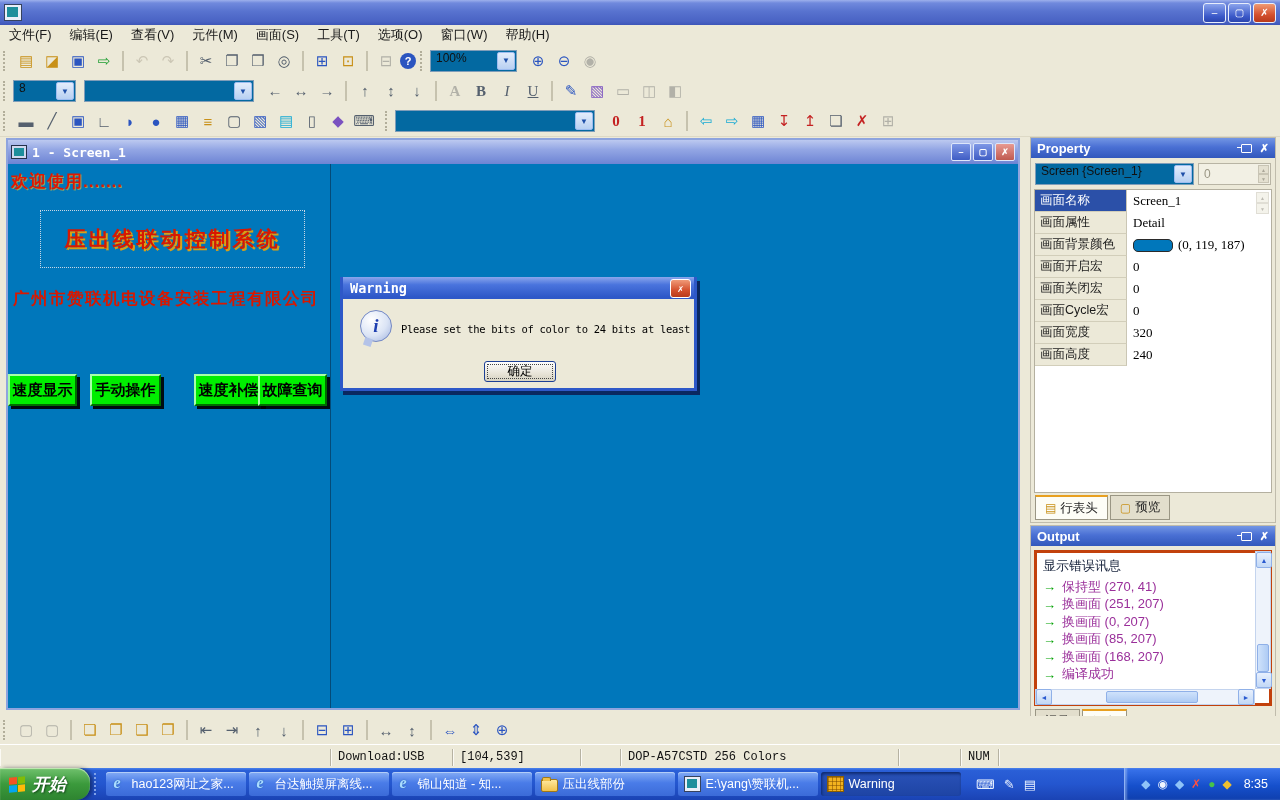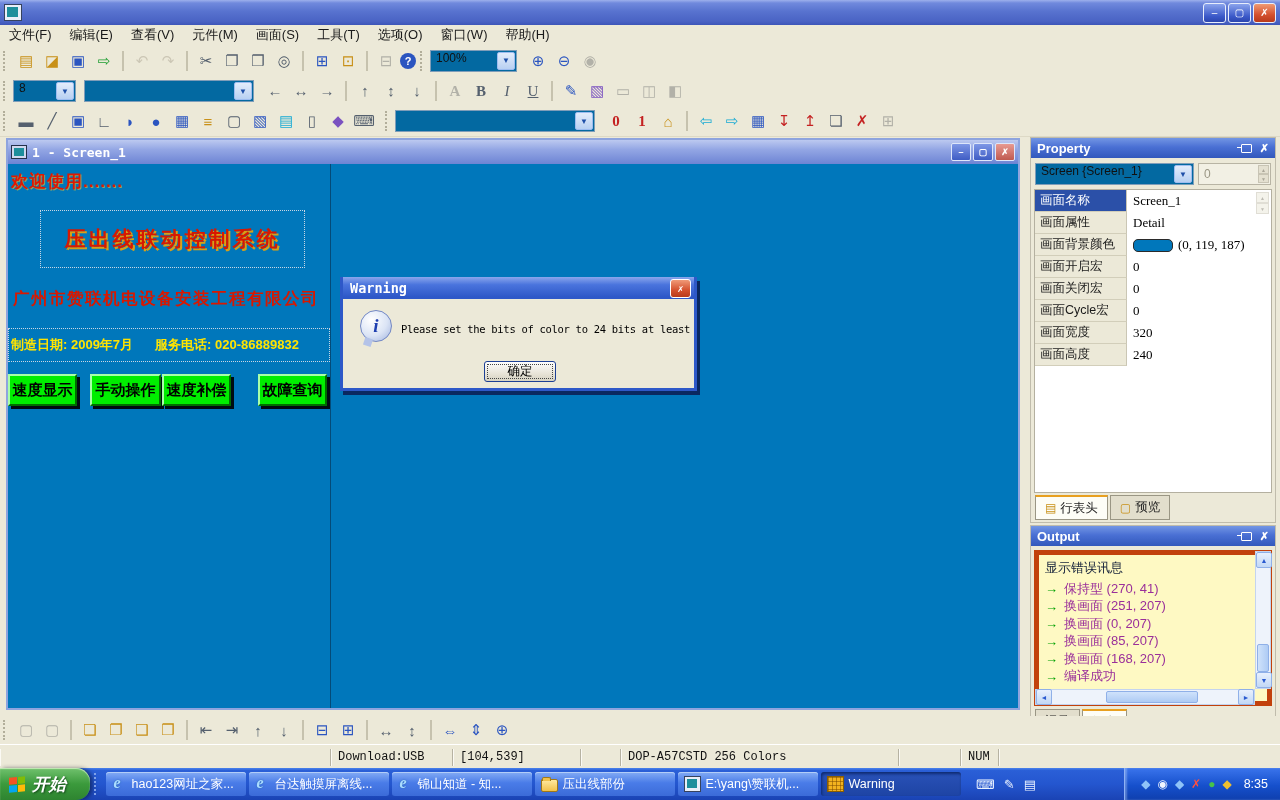--- a/index.html
+++ b/index.html
@@ -314,10 +314,6 @@
       <div class="cv-abs titlebox">
         <span>压出线联动控制系统</span>
       </div>
-      <div class="cv-abs infobox">
-        <span class="d1">制造日期: 2009年7月</span>
-        <span class="d2">服务电话: 020-86889832</span>
-      </div>
       <div style="position:absolute;inset:0">
           <div class="cbtn">速度显示</div>
           <div class="cbtn">手动操作</div>

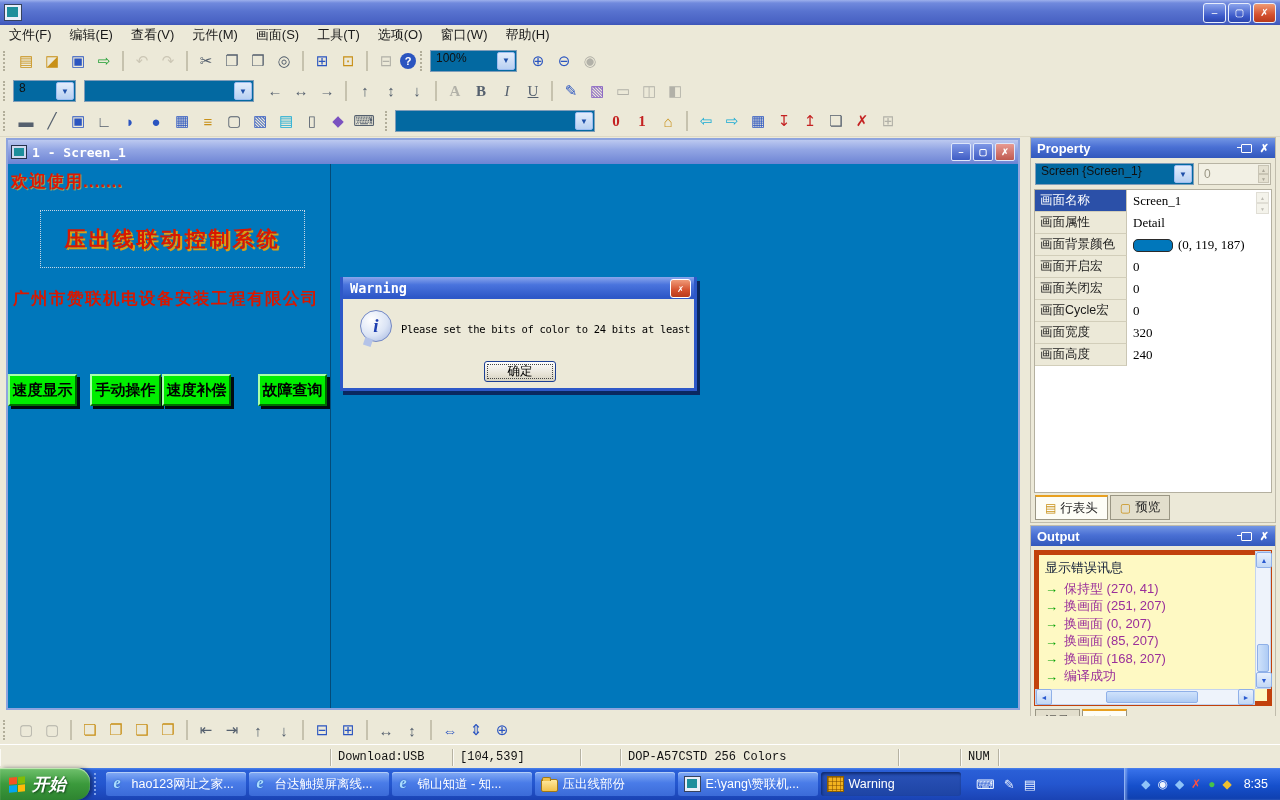--- a/index.html
+++ b/index.html
@@ -63,7 +63,7 @@
   .cbtn{position:absolute;top:210px;height:32px;background:#00ee00;border:2px solid;border-color:#a8ffa8 #006e00 #006e00 #a8ffa8;
     box-shadow:3px 3px 0 rgba(0,0,0,.9);color:#000;font-size:15px;font-weight:bold;display:flex;align-items:center;justify-content:center;box-sizing:border-box;}
   div.cbtn:nth-of-type(1){left:0;width:69px}div.cbtn:nth-of-type(2){left:82px;width:71px}
-  div.cbtn:nth-of-type(3){left:154px;width:69px}div.cbtn:nth-of-type(4){left:250px;width:69px}
+  div.cbtn:nth-of-type(3){left:186px;width:69px}div.cbtn:nth-of-type(4){left:250px;width:69px}
 
   
   #dialog{position:absolute;left:340px;top:277px;width:357px;height:114px;background:#ece9d8;

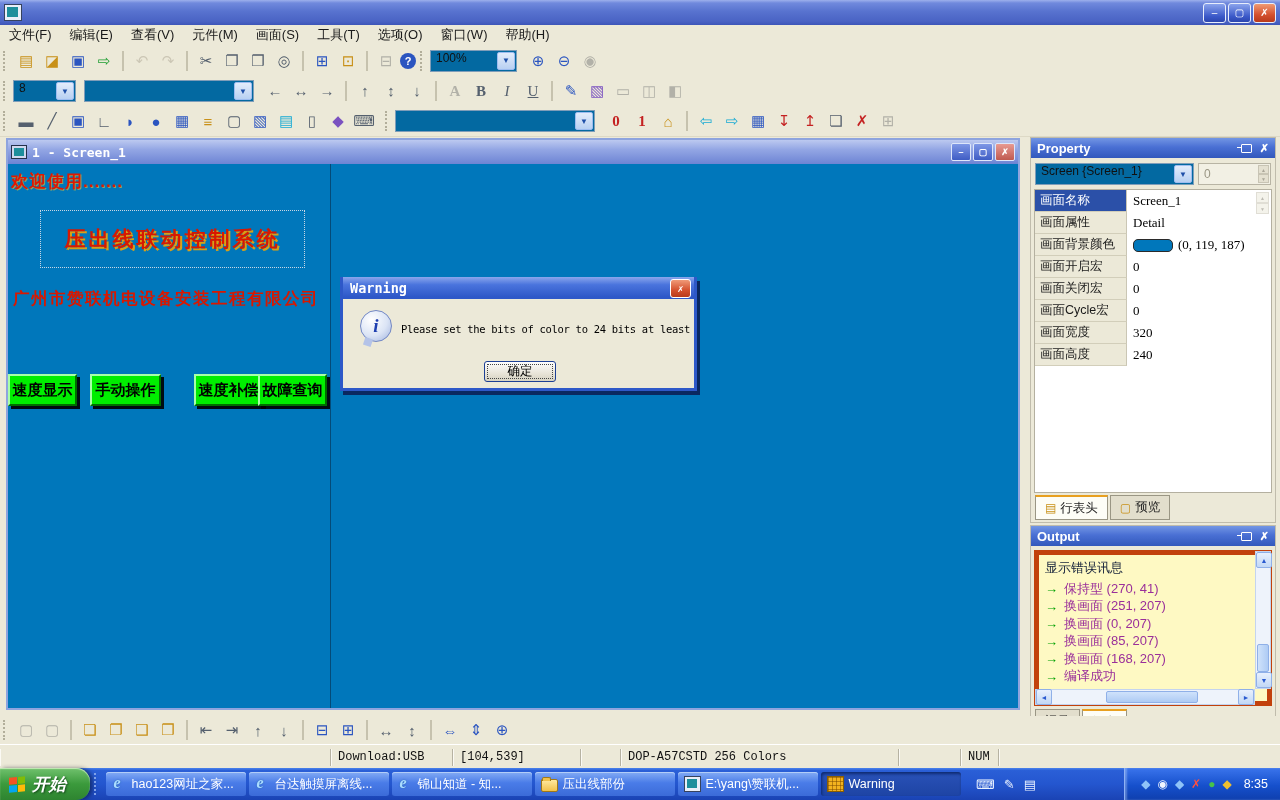--- a/index.html
+++ b/index.html
@@ -111,7 +111,7 @@
   .ticn{font-size:12px;}
 
   
-  .olist{position:absolute;left:3px;right:3px;top:24px;bottom:30px;background:#fef9c3;border:5px solid #c2410c;overflow:hidden;padding:3px 0 0 6px;box-sizing:border-box;}
+  .olist{position:absolute;left:3px;right:3px;top:24px;bottom:30px;background:#ffffff;border:3px solid #c2410c;overflow:hidden;padding:3px 0 0 6px;box-sizing:border-box;}
   .ohead{font-size:13px;color:#15213a;margin:1px 0 3px;}
   .oitem{display:flex;align-items:center;gap:6px;font-size:13px;color:#9a2f9a;height:17.5px;}
   .oarrow{color:#00a000;font-weight:bold;font-size:13px;}

